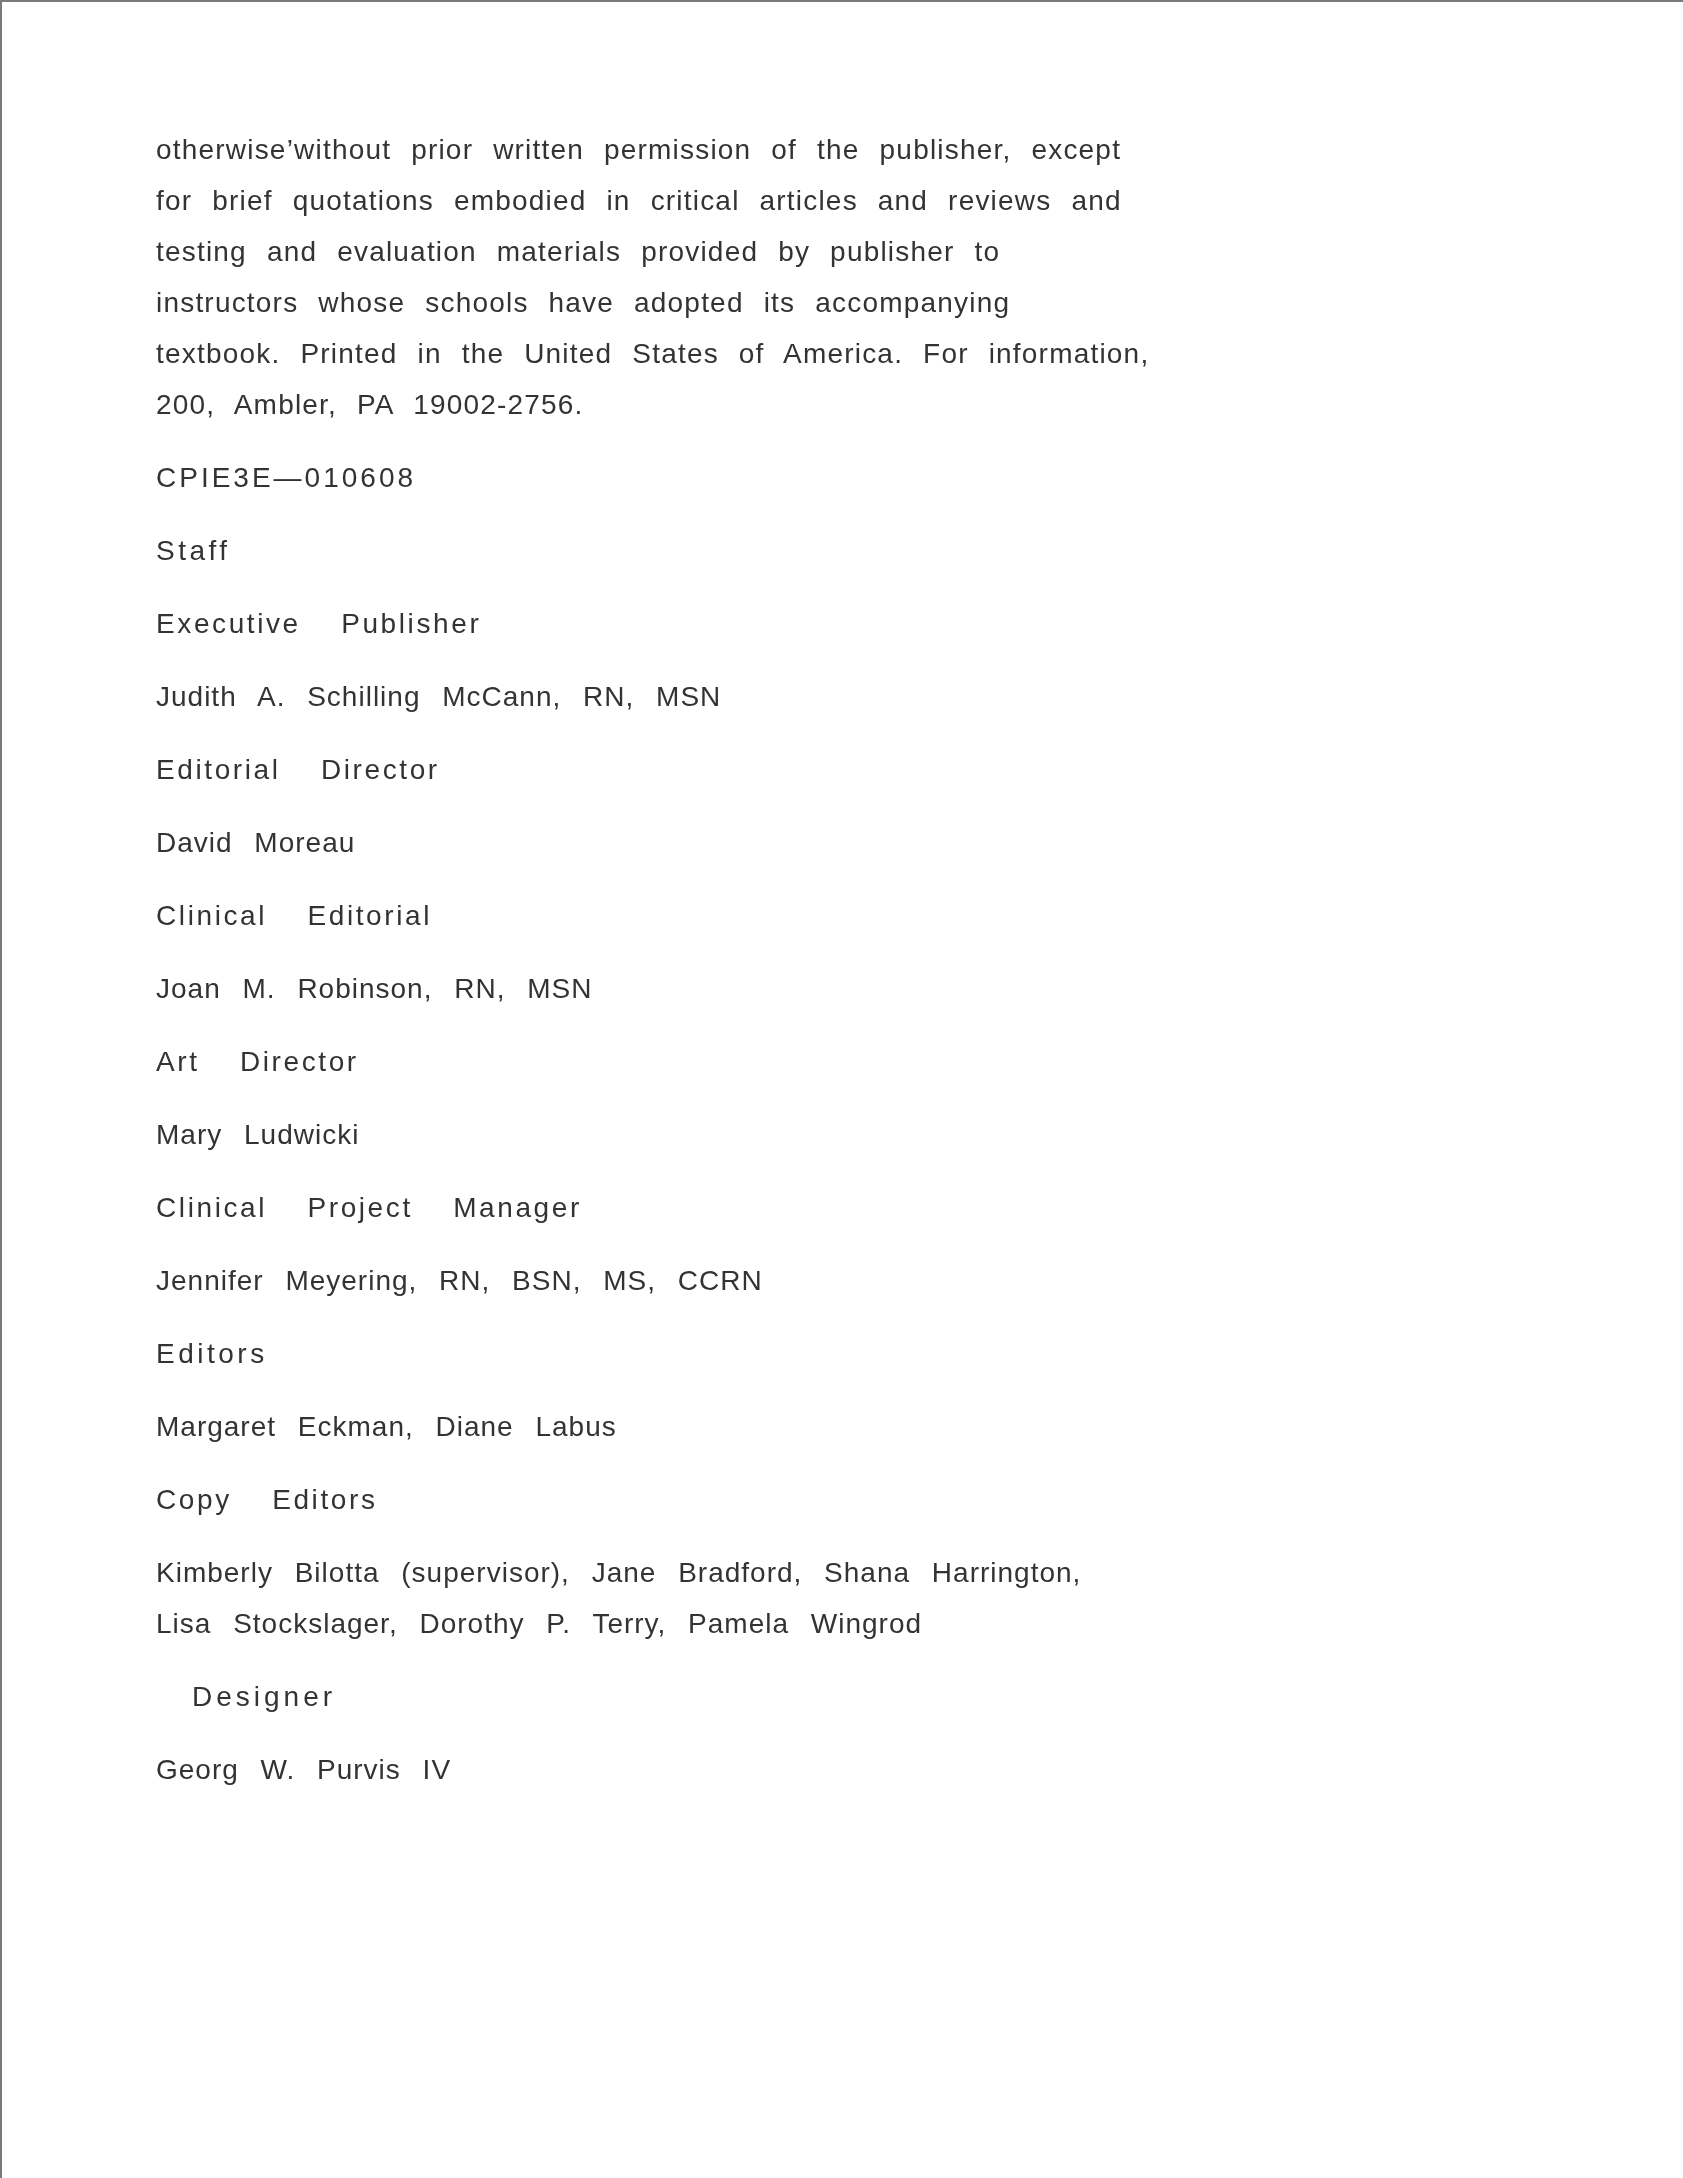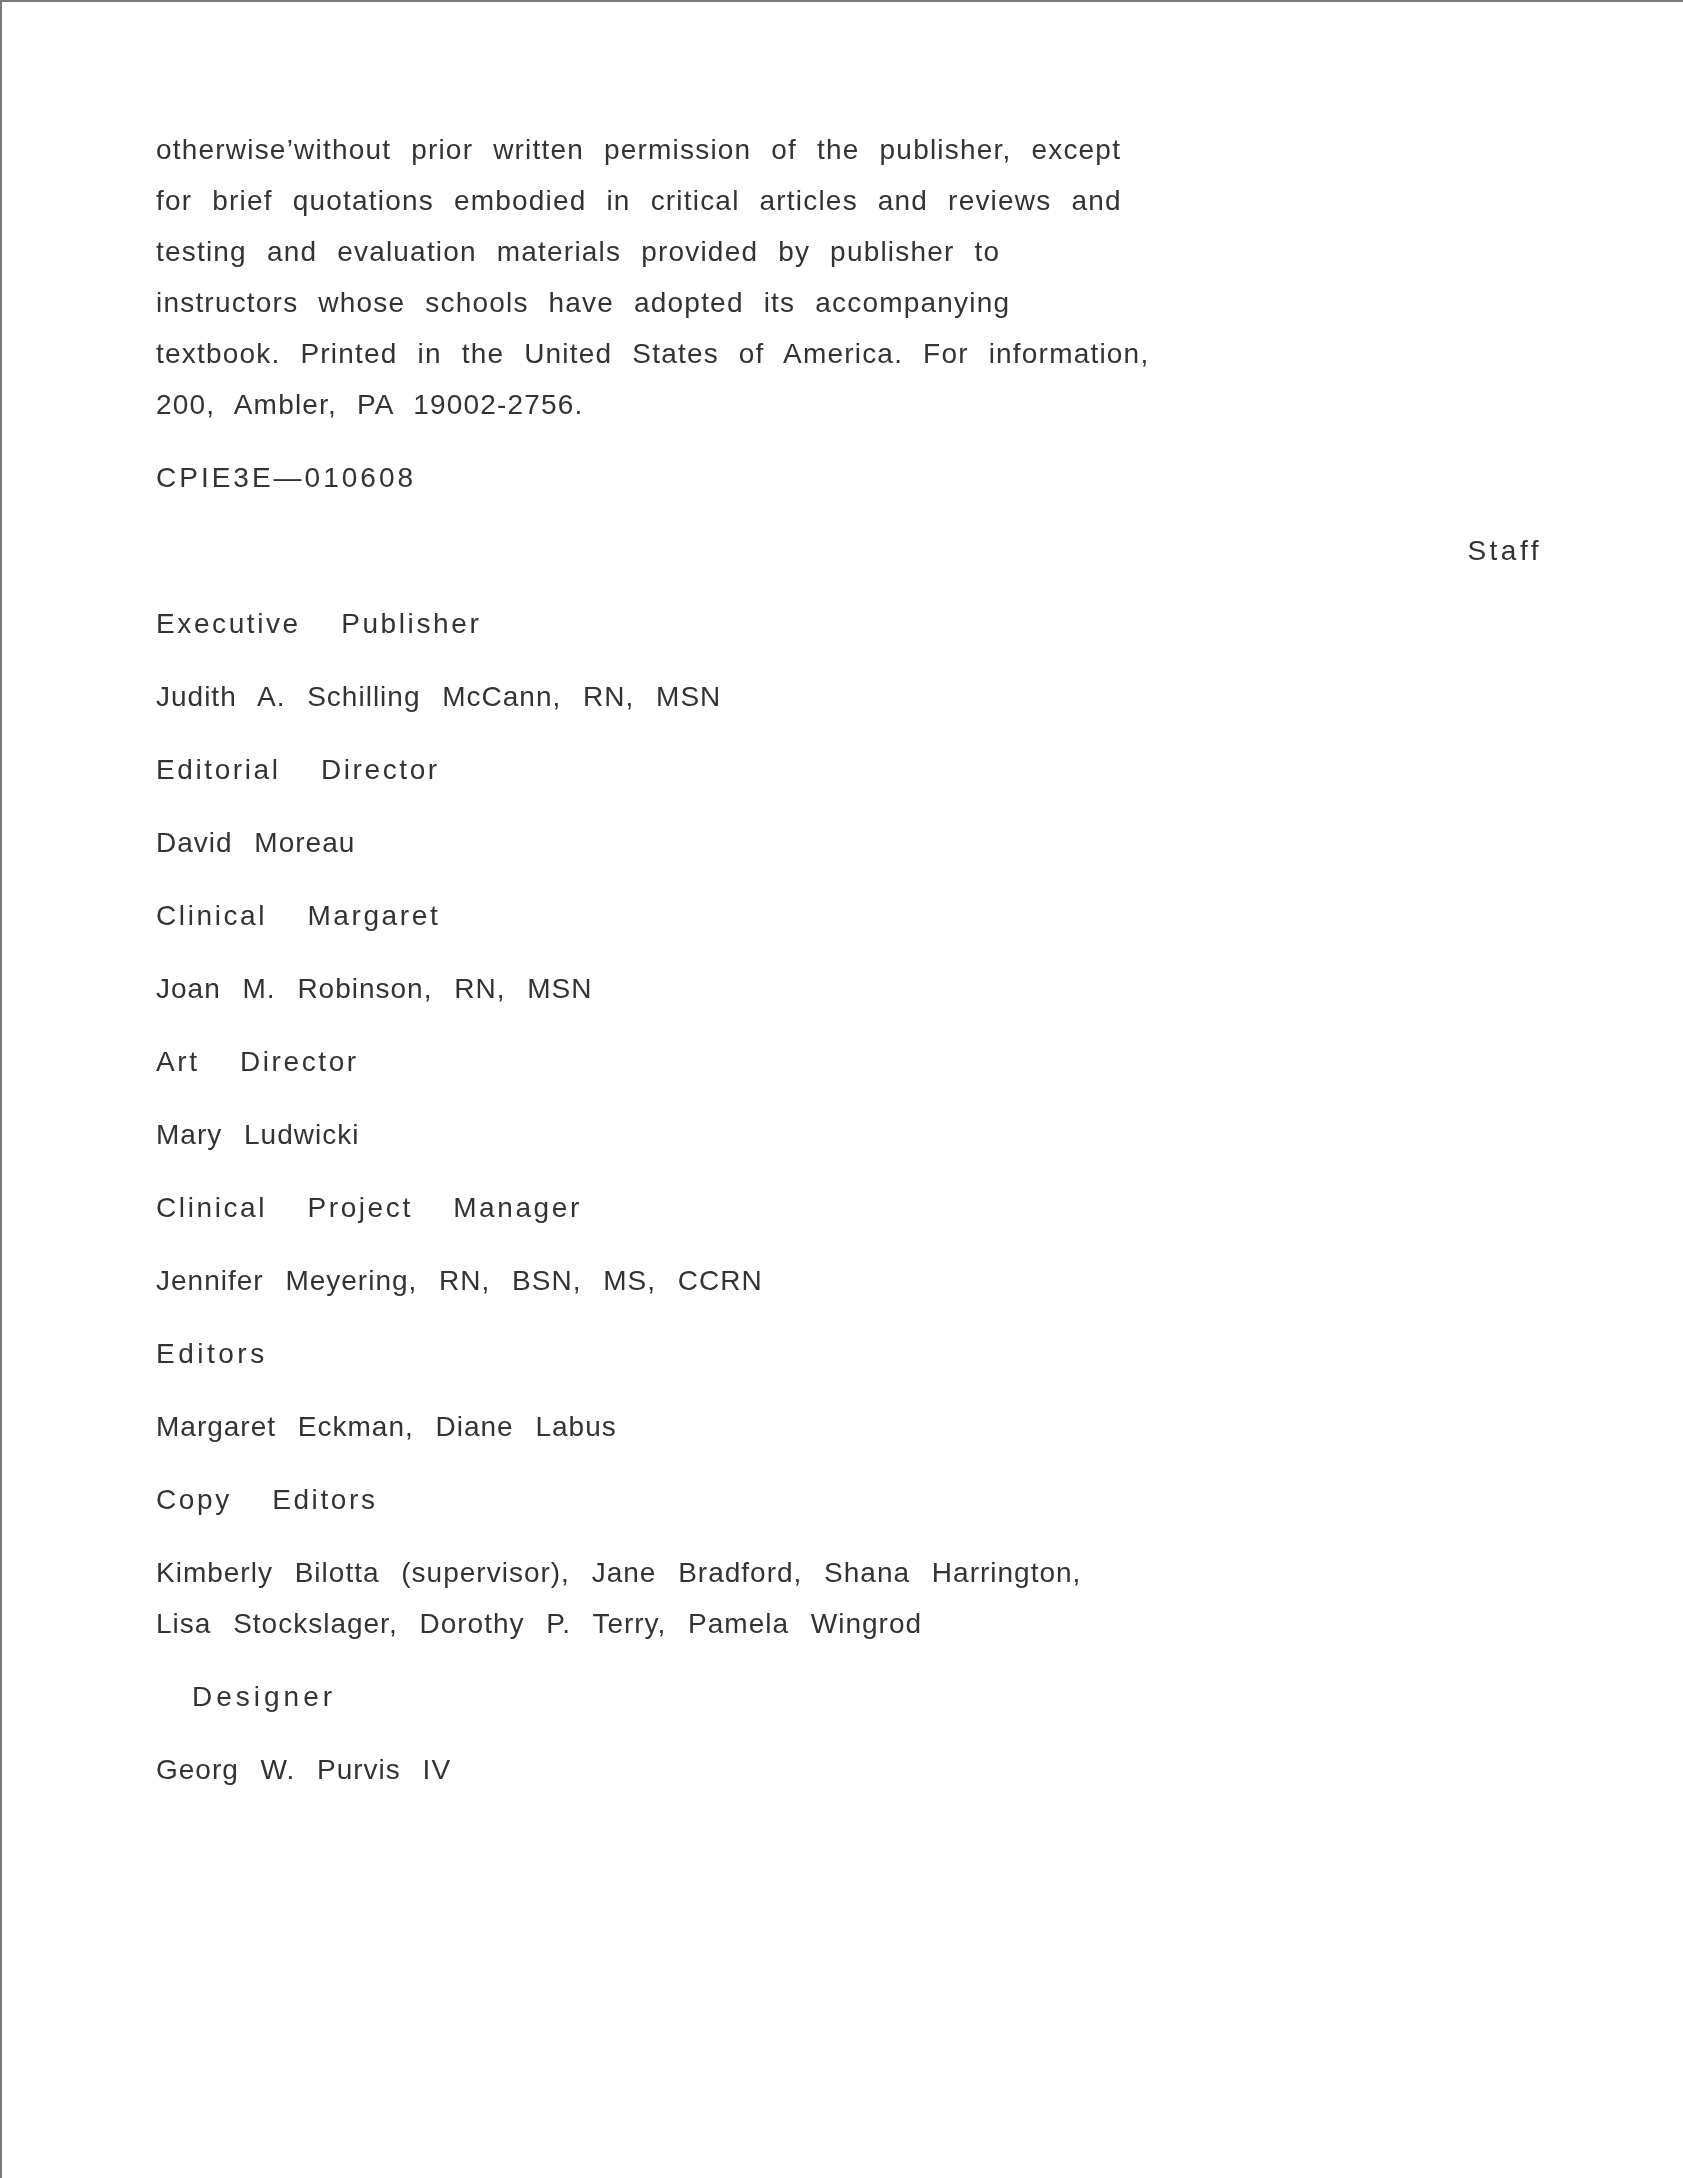--- a/index.html
+++ b/index.html
@@ -37,7 +37,7 @@
 
   <div class="block code">CPIE3E—010608</div>
 
-  <div class="block heading" style="letter-spacing:3.5px;text-align:right;">Staff</div>
+  <div class="block heading" style="letter-spacing:3.5px;">Staff</div>
 
   <div class="block heading">Executive Publisher</div>
   <div class="block body-text">Judith A. Schilling McCann, RN, MSN</div>

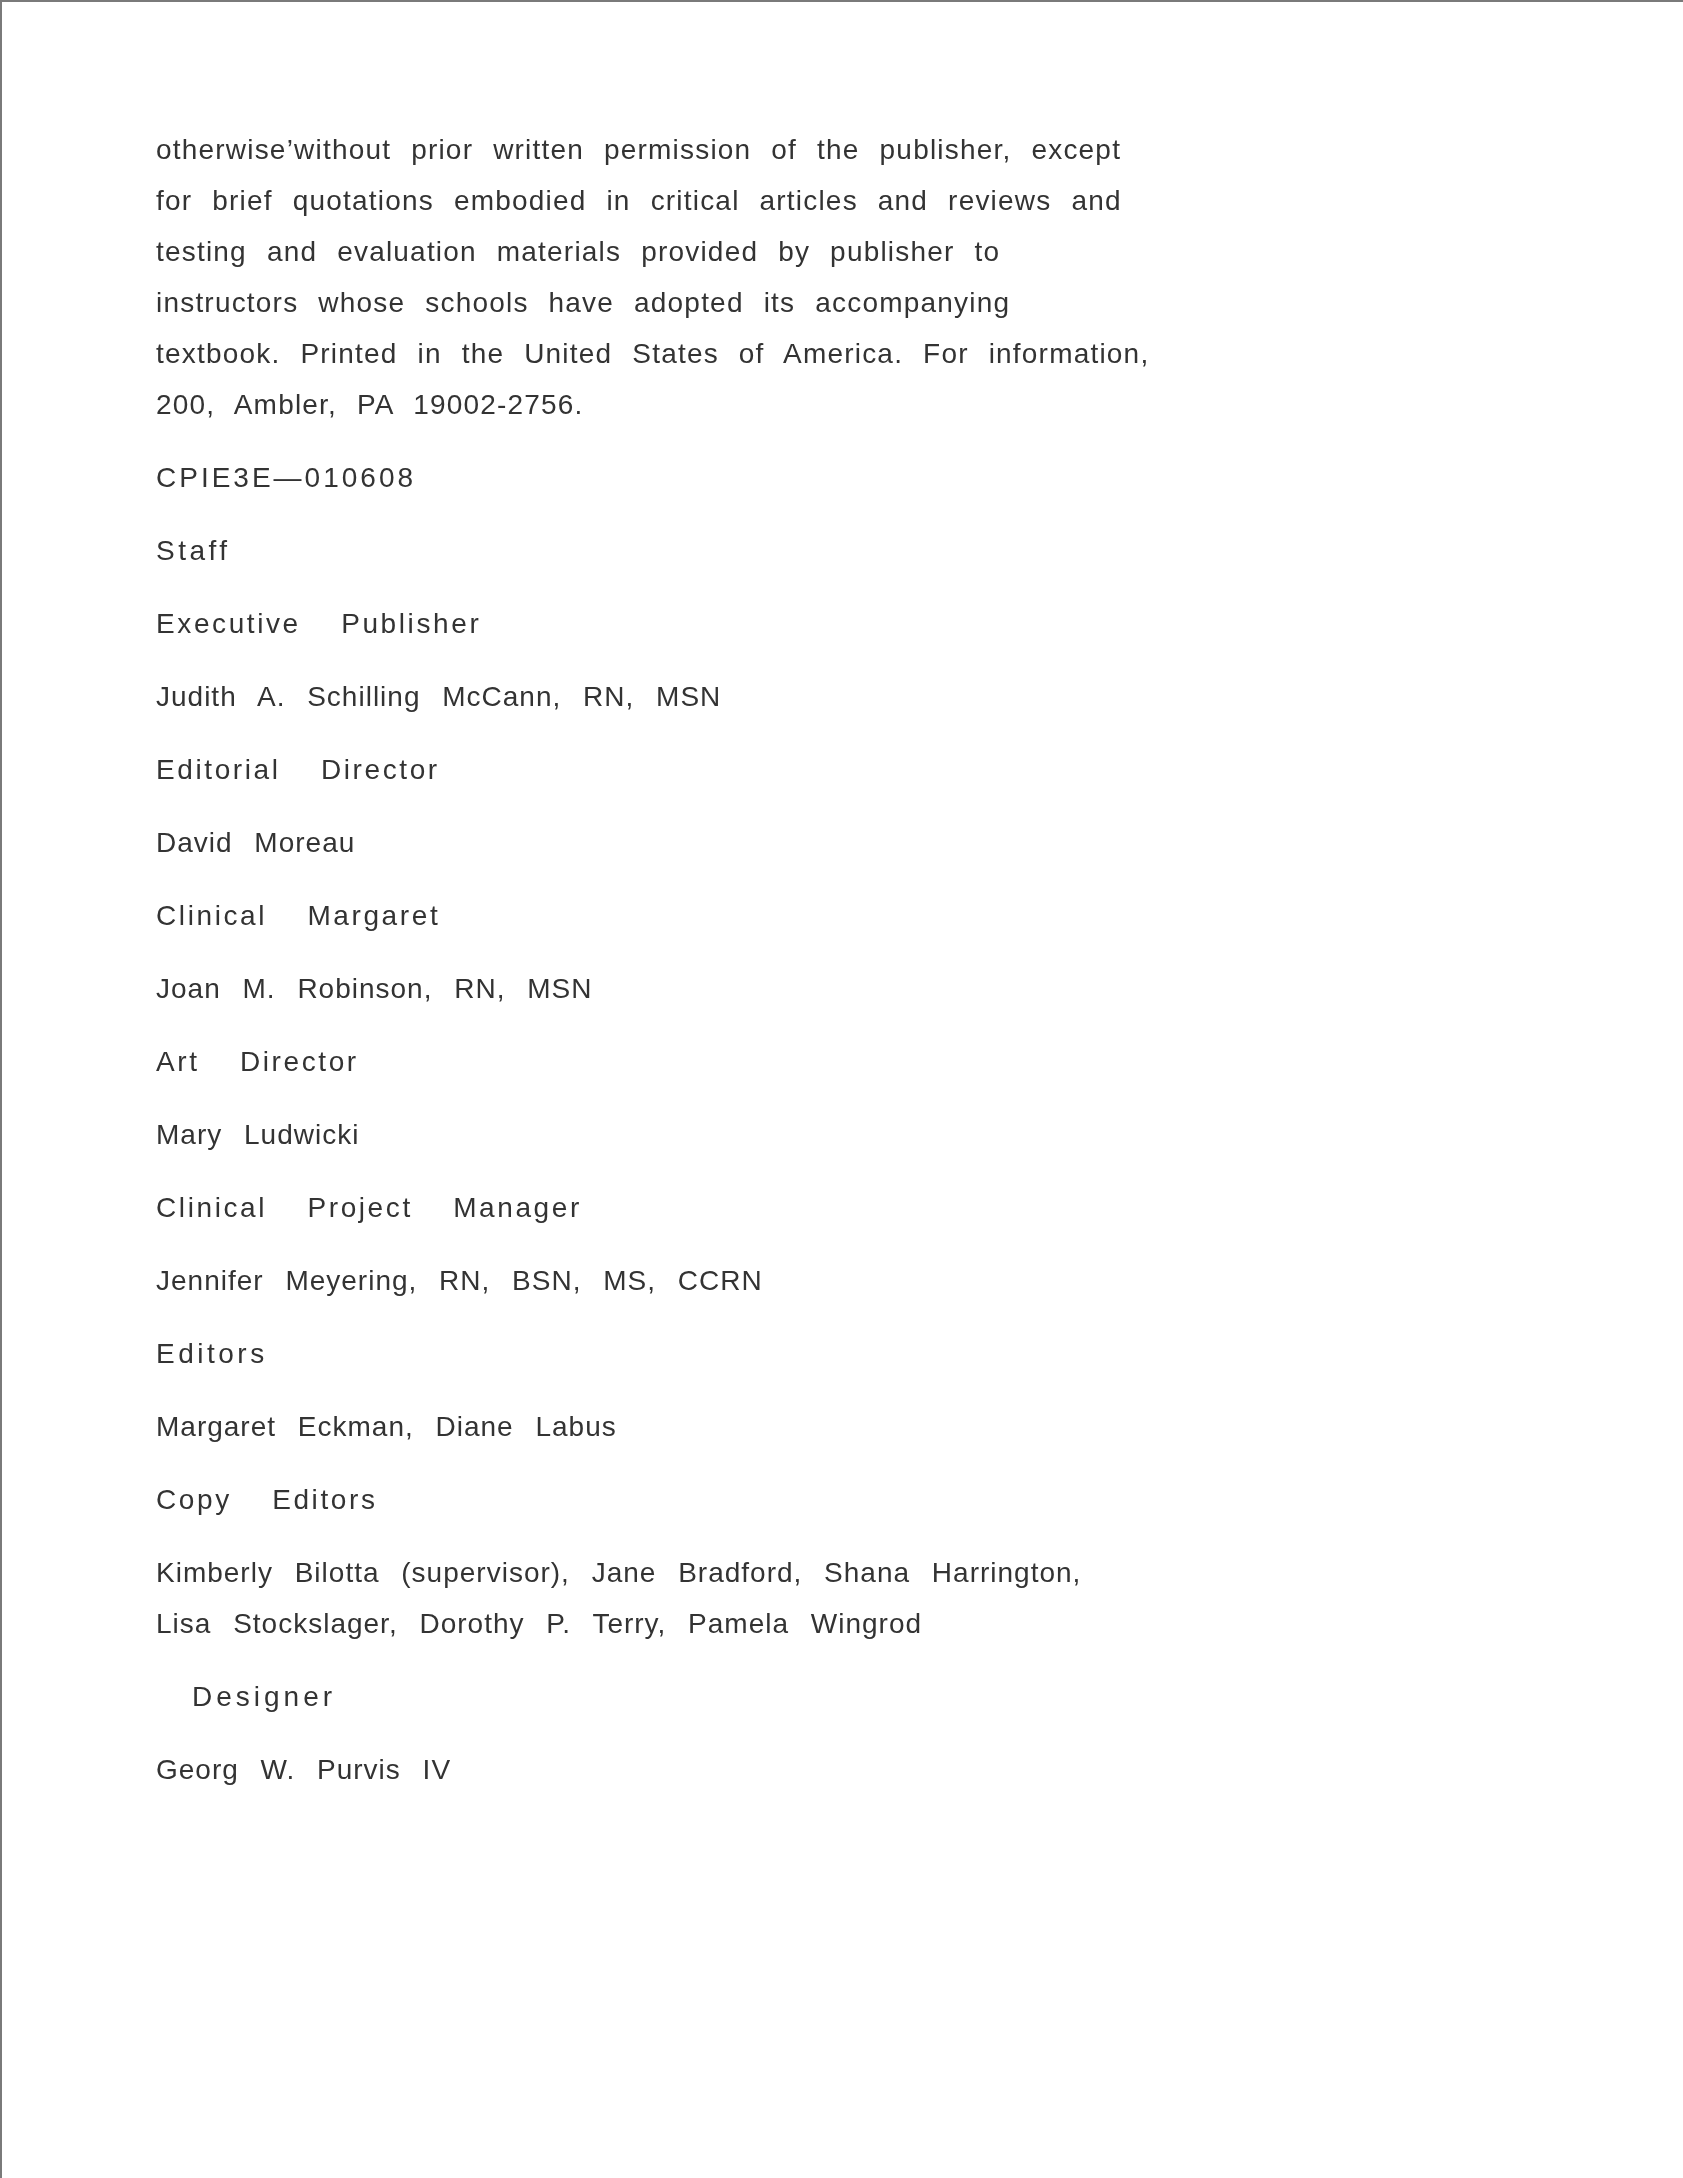--- a/index.html
+++ b/index.html
@@ -45,7 +45,7 @@
   <div class="block heading">Editorial Director</div>
   <div class="block body-text">David Moreau</div>
 
-  <div class="block heading">Clinical Margaret</div>
+  <div class="block heading">Clinical Editorial</div>
   <div class="block body-text">Joan M. Robinson, RN, MSN</div>
 
   <div class="block heading">Art Director</div>

